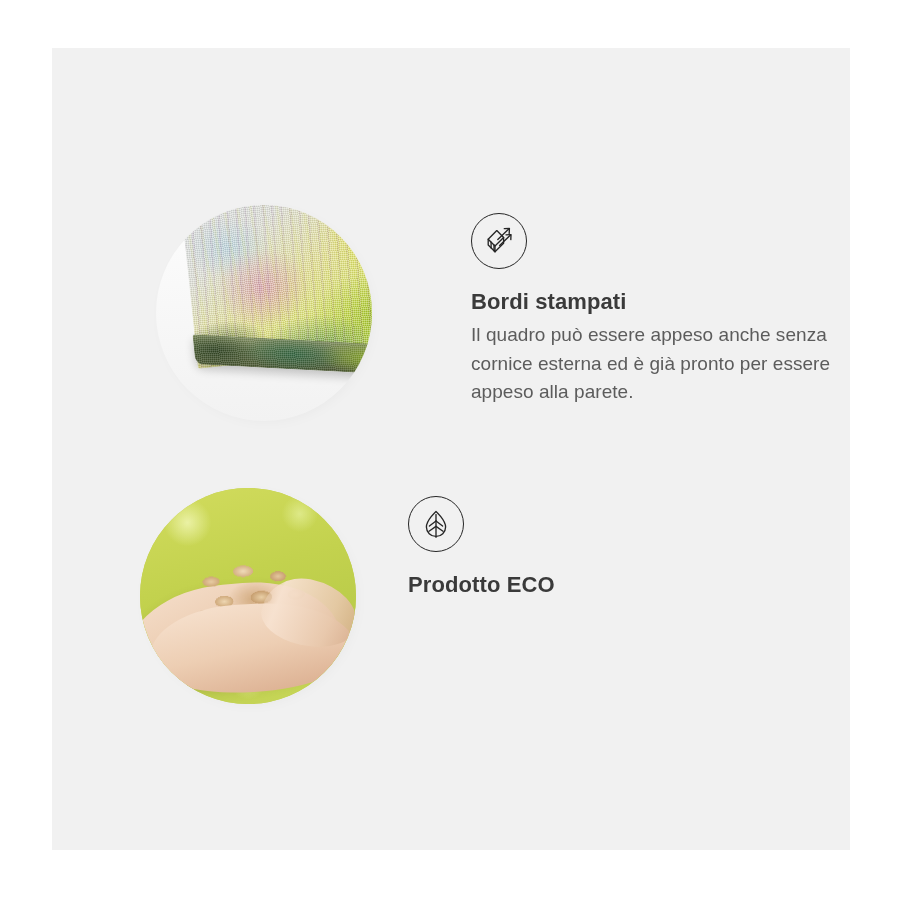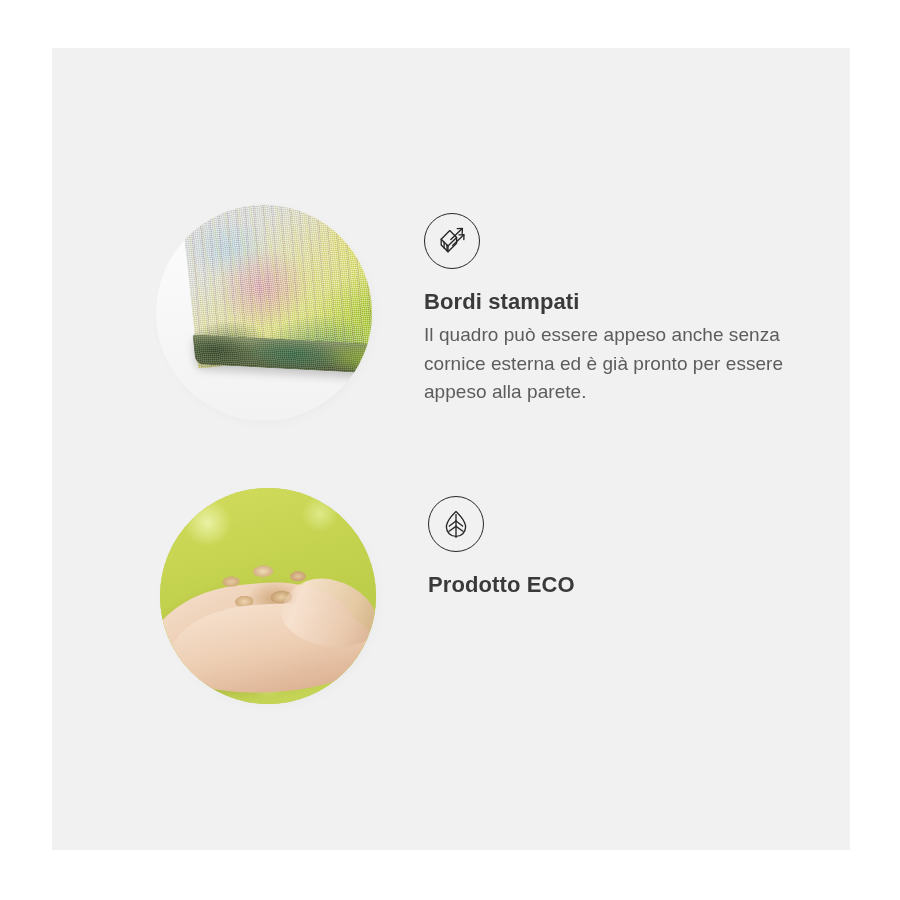--- a/index.html
+++ b/index.html
@@ -36,7 +36,7 @@
     display: flex;
     align-items: flex-start;
   }
-  .feature-1 { left: 100px; top: 147px; }
+  .feature-1 { left: 100px; top: 147px; gap: 47px; }
   .feature-2 { left: 104px; top: 430px; }
 
   .media {

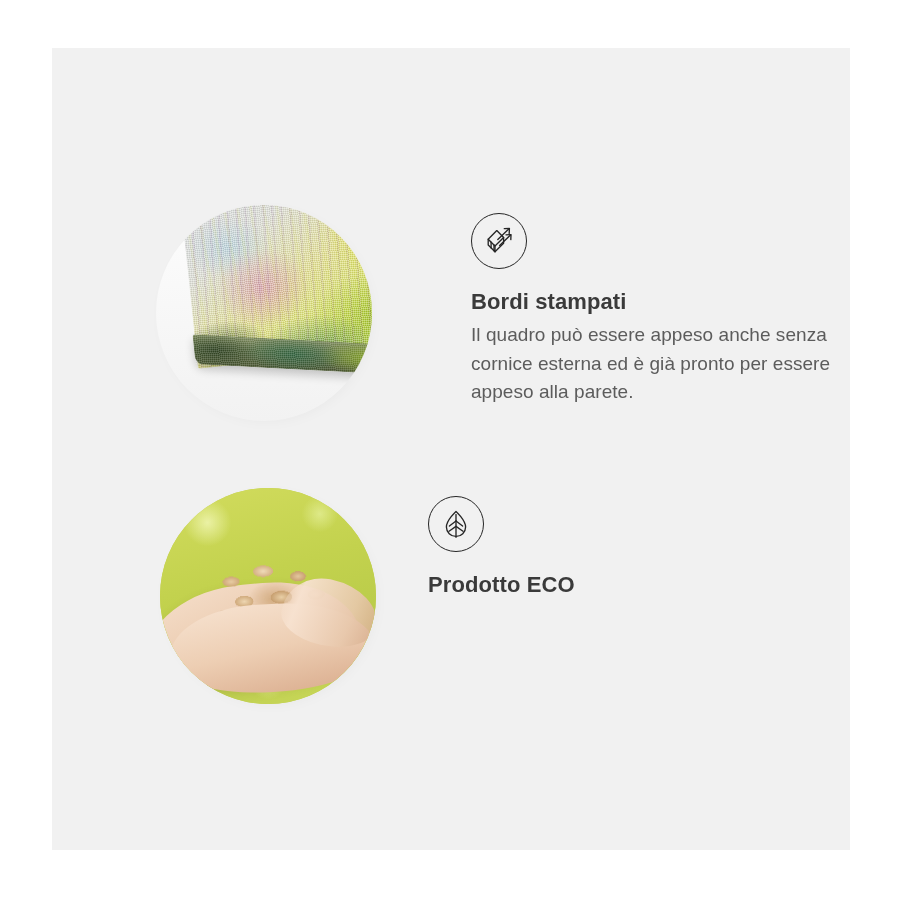--- a/index.html
+++ b/index.html
@@ -37,7 +37,7 @@
     align-items: flex-start;
   }
   .feature-1 { left: 100px; top: 147px; gap: 47px; }
-  .feature-2 { left: 104px; top: 430px; }
+  .feature-2 { left: 84px; top: 430px; }
 
   .media {
     position: relative;

